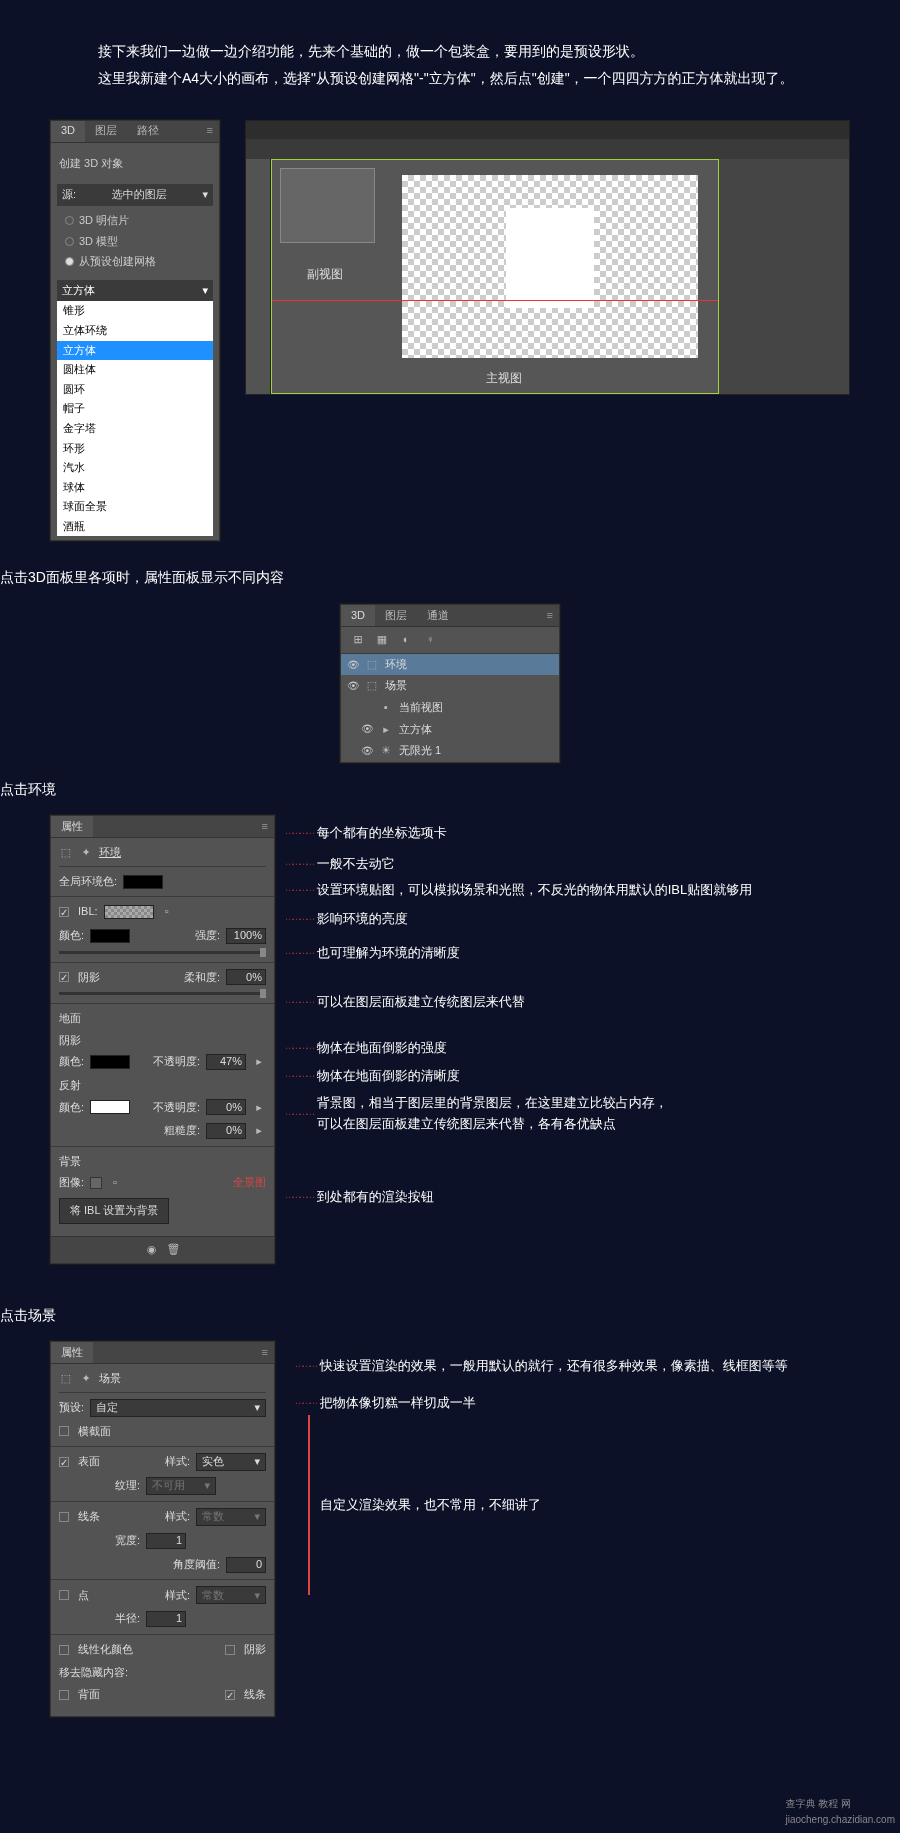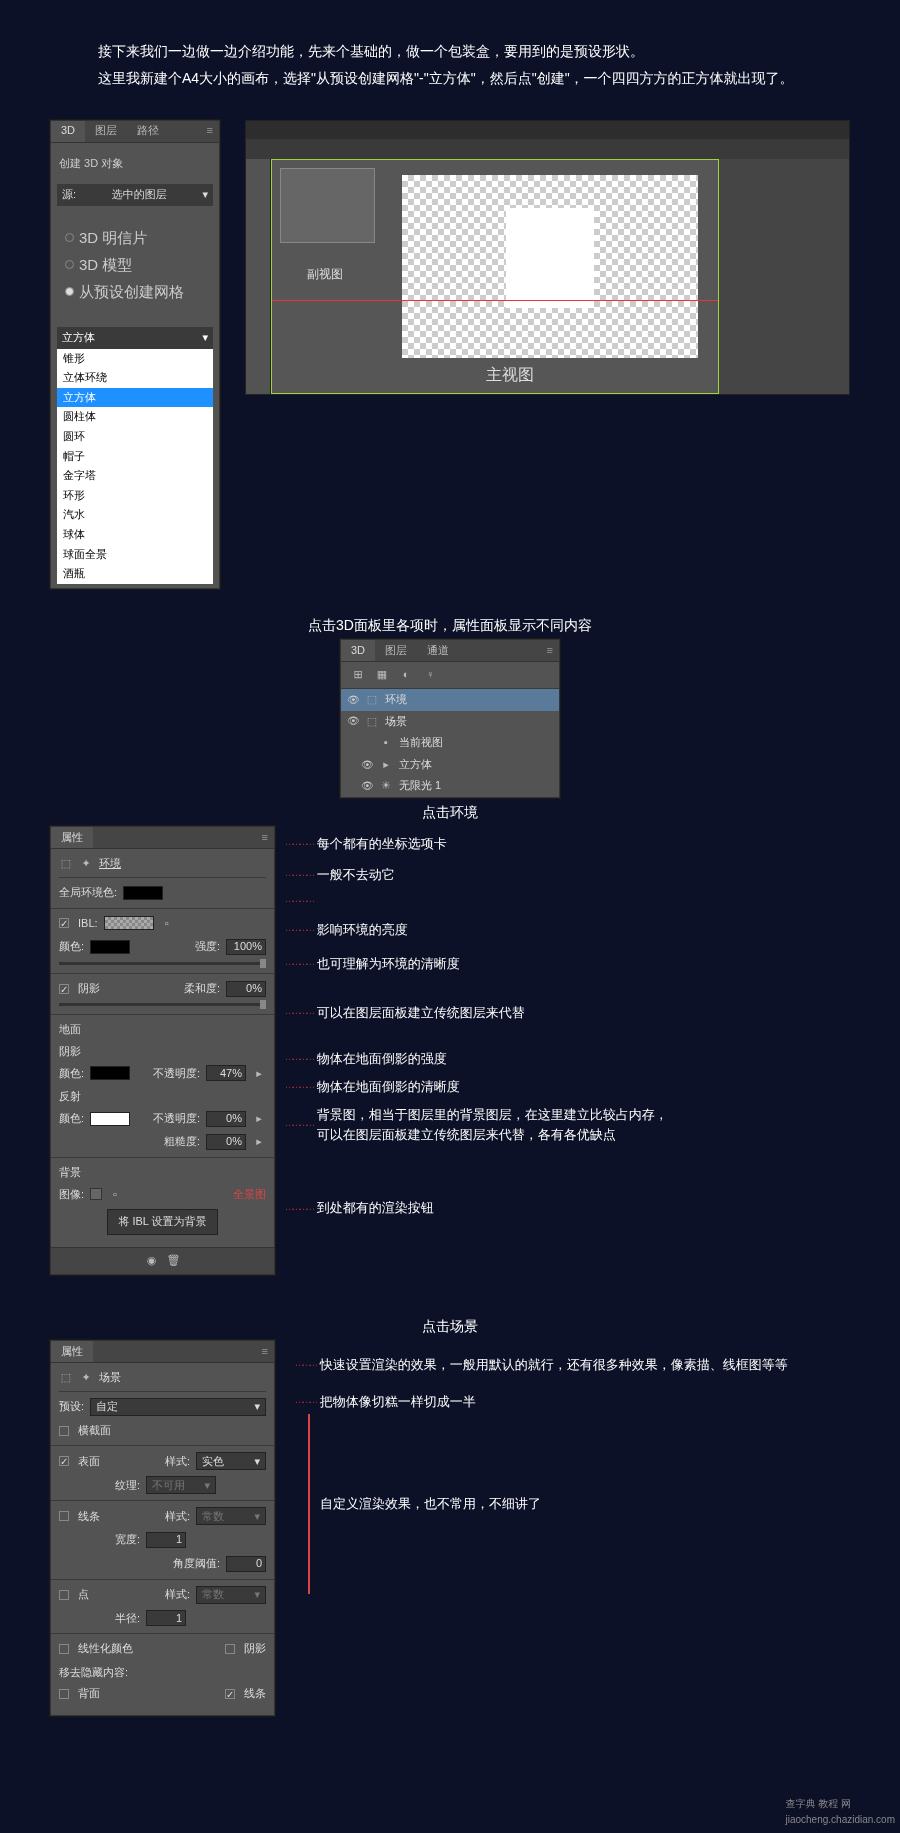--- a/index.html
+++ b/index.html
@@ -16,7 +16,7 @@
 .p3d-top{width:170px}
 .sub-lbl{font-size:11px;color:#ccc;padding:12px 8px}
 .sel-row{background:#3a3a3a;margin:0 6px;padding:2px 5px;font-size:11px;color:#ddd;display:flex;align-items:center;justify-content:space-between}
-.radio-grp{padding:20px 14px;font-size:15px;color:#ccc}
+.radio-grp{padding:6px 14px;font-size:11px;color:#ccc}
 .radio-item{display:flex;align-items:center;gap:5px;margin-bottom:3px}
 .radio{width:9px;height:9px;border:1px solid #888;border-radius:50%;display:inline-block}
 .radio.on{background:#ddd}

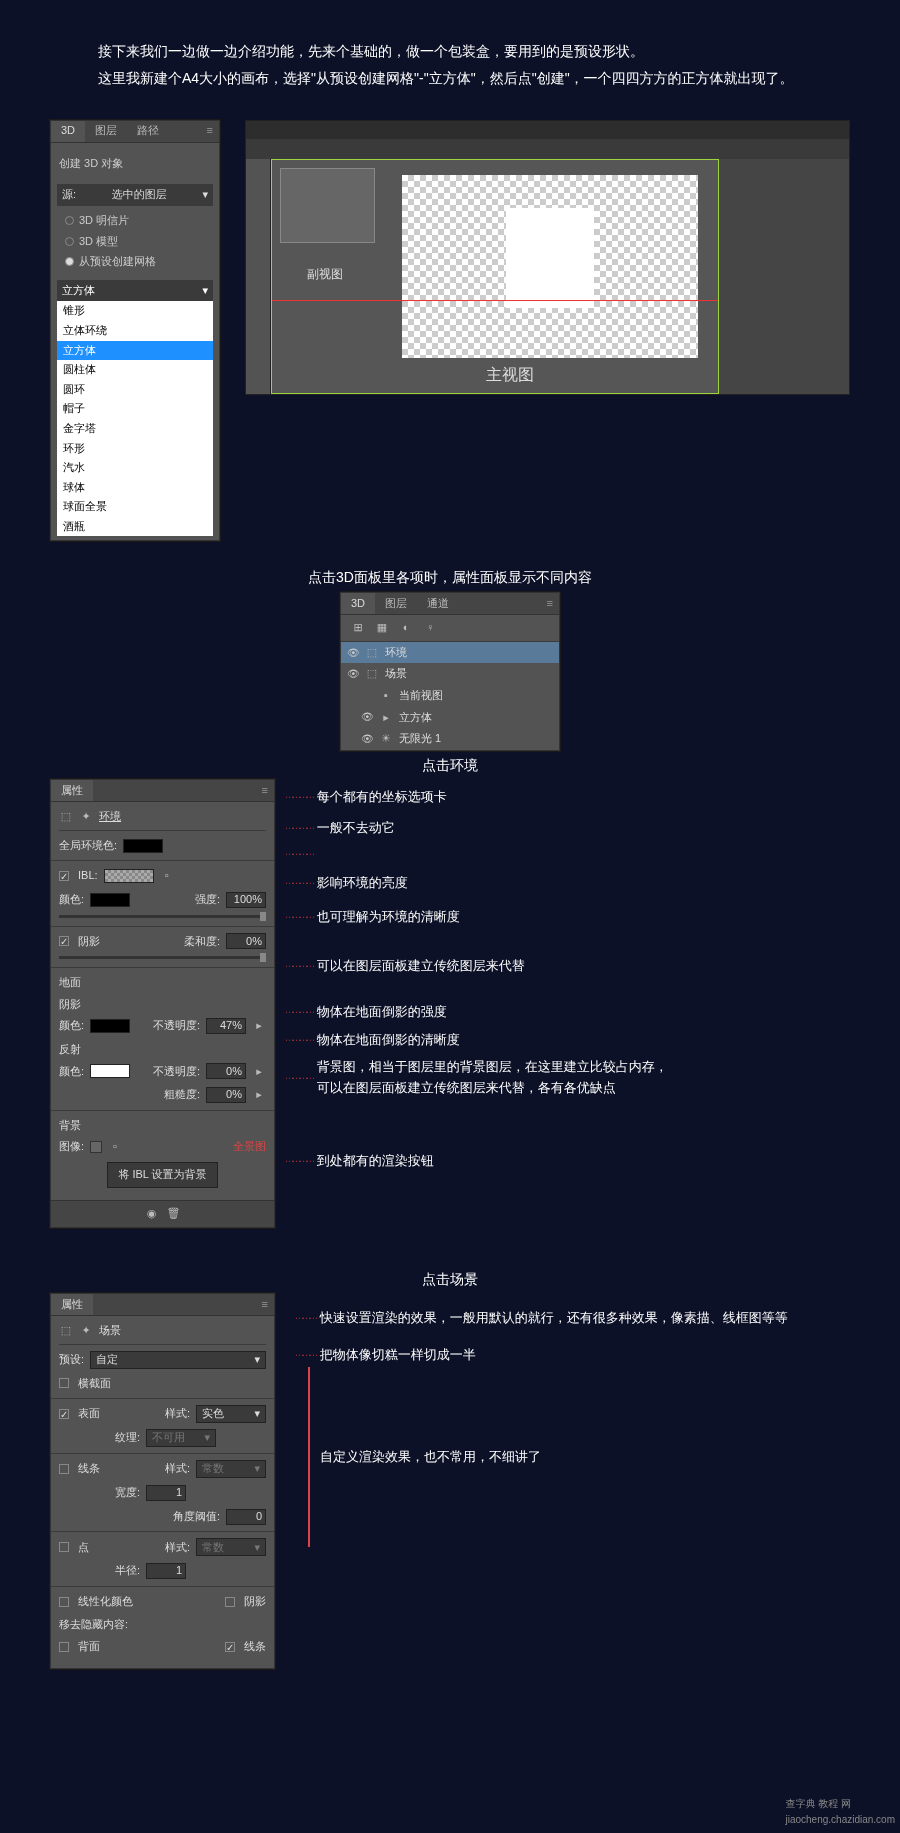--- a/index.html
+++ b/index.html
@@ -37,7 +37,7 @@
 .main-cv{position:absolute;left:130px;top:15px;right:20px;bottom:35px;background:repeating-conic-gradient(#ccc 0 25%,#fff 0 50%) 0 0/12px 12px}
 .cube-face{position:absolute;left:35%;top:18%;width:30%;height:55%;background:#fff}
 .red-line{position:absolute;left:0;right:0;top:140px;height:1px;background:#e33}
-.mv-lbl{position:absolute;bottom:5px;left:48%;font-size:16px;color:#ddd}
+.mv-lbl{position:absolute;bottom:5px;left:48%;font-size:12px;color:#ddd}
 .caption{text-align:center;font-size:14px;margin:3px 0}
 .p3d-list{width:220px;margin:0 auto}
 .icon-row{display:flex;gap:10px;padding:6px 10px;border-bottom:1px solid #3a3a3a}

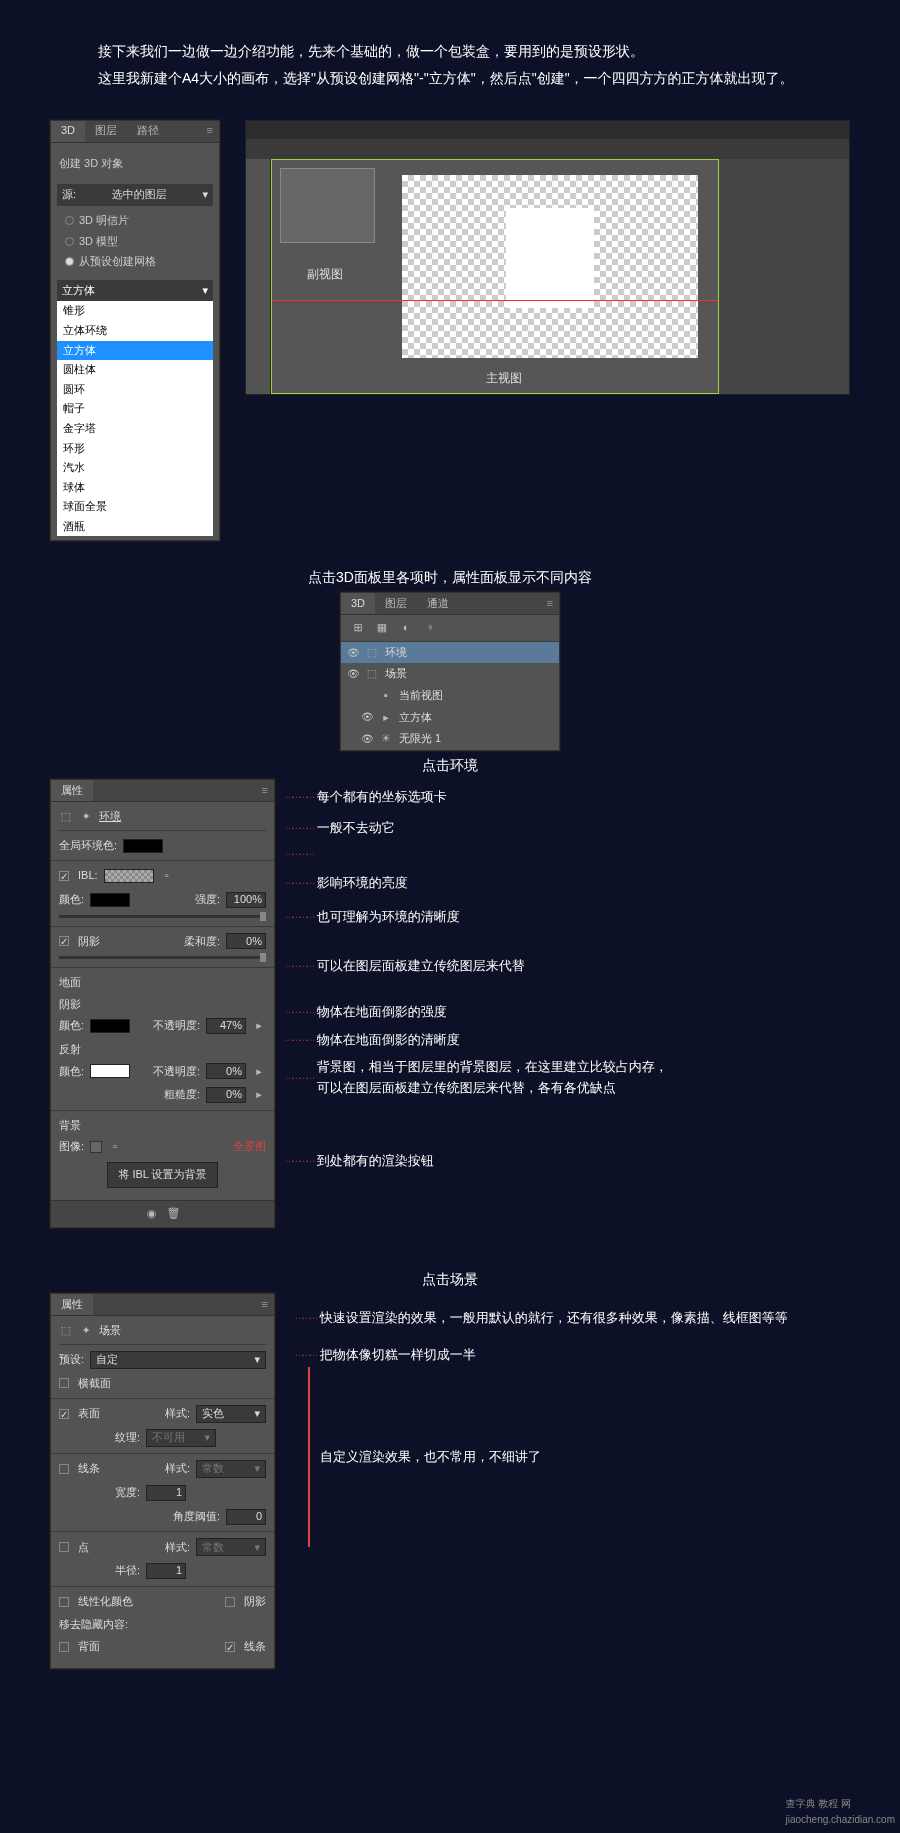--- a/index.html
+++ b/index.html
@@ -38,7 +38,7 @@
 .cube-face{position:absolute;left:35%;top:18%;width:30%;height:55%;background:#fff}
 .red-line{position:absolute;left:0;right:0;top:140px;height:1px;background:#e33}
 .mv-lbl{position:absolute;bottom:5px;left:48%;font-size:12px;color:#ddd}
-.caption{text-align:center;font-size:14px;margin:3px 0}
+.caption{font-size:14px;margin:15px 0}
 .p3d-list{width:220px;margin:0 auto}
 .icon-row{display:flex;gap:10px;padding:6px 10px;border-bottom:1px solid #3a3a3a}
 .ico{width:14px;height:14px;display:inline-flex;align-items:center;justify-content:center;color:#bbb;font-size:11px}

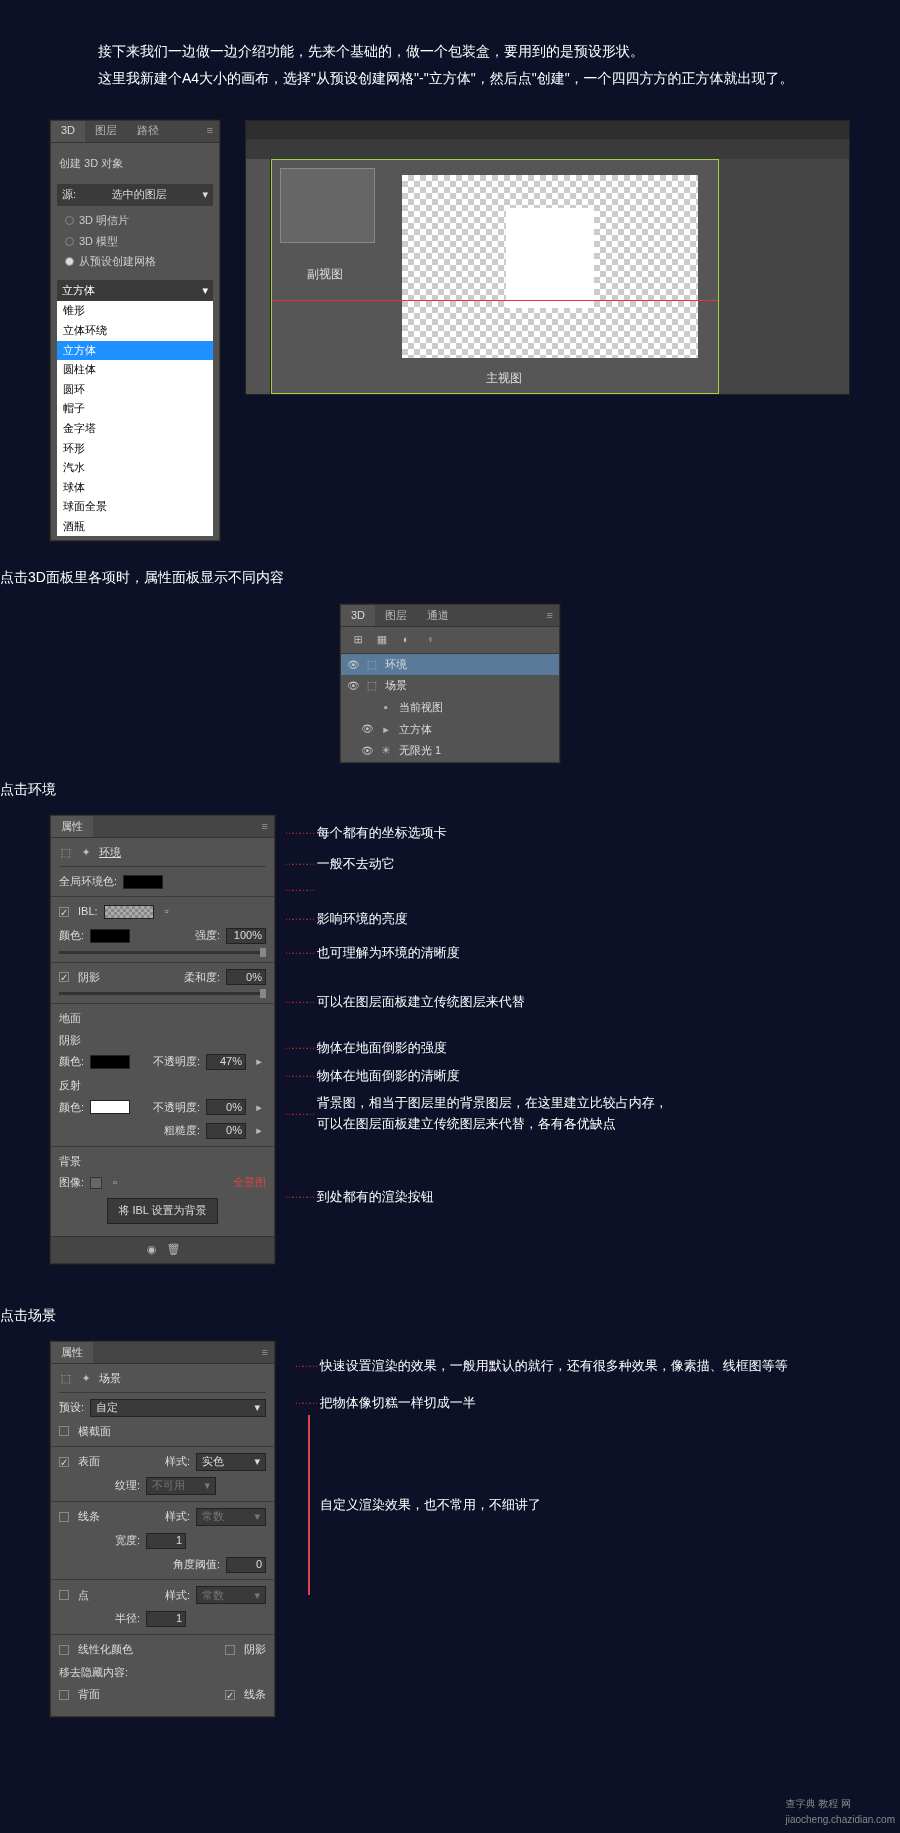--- a/index.html
+++ b/index.html
@@ -283,7 +283,7 @@
   <div class="anno-col" style="flex:1;padding-left:10px">
     <div style="height:36px" class="anno-row"><span class="red-dots">⋯⋯⋯⋯</span>&nbsp;<span class="anno">每个都有的坐标选项卡</span></div>
     <div style="height:26px" class="anno-row"><span class="red-dots">⋯⋯⋯⋯</span>&nbsp;<span class="anno">一般不去动它</span></div>
-    <div style="height:26px" class="anno-row"><span class="red-dots">⋯⋯⋯⋯</span>&nbsp;</div>
+    <div style="height:26px" class="anno-row"><span class="red-dots">⋯⋯⋯⋯</span>&nbsp;<span class="anno">设置环境贴图，可以模拟场景和光照，不反光的物体用默认的IBL贴图就够用</span></div>
     <div style="height:32px" class="anno-row"><span class="red-dots">⋯⋯⋯⋯</span>&nbsp;<span class="anno">影响环境的亮度</span></div>
     <div style="height:36px" class="anno-row"><span class="red-dots">⋯⋯⋯⋯</span>&nbsp;<span class="anno">也可理解为环境的清晰度</span></div>
     <div style="height:62px" class="anno-row"><span class="red-dots">⋯⋯⋯⋯</span>&nbsp;<span class="anno">可以在图层面板建立传统图层来代替</span></div>

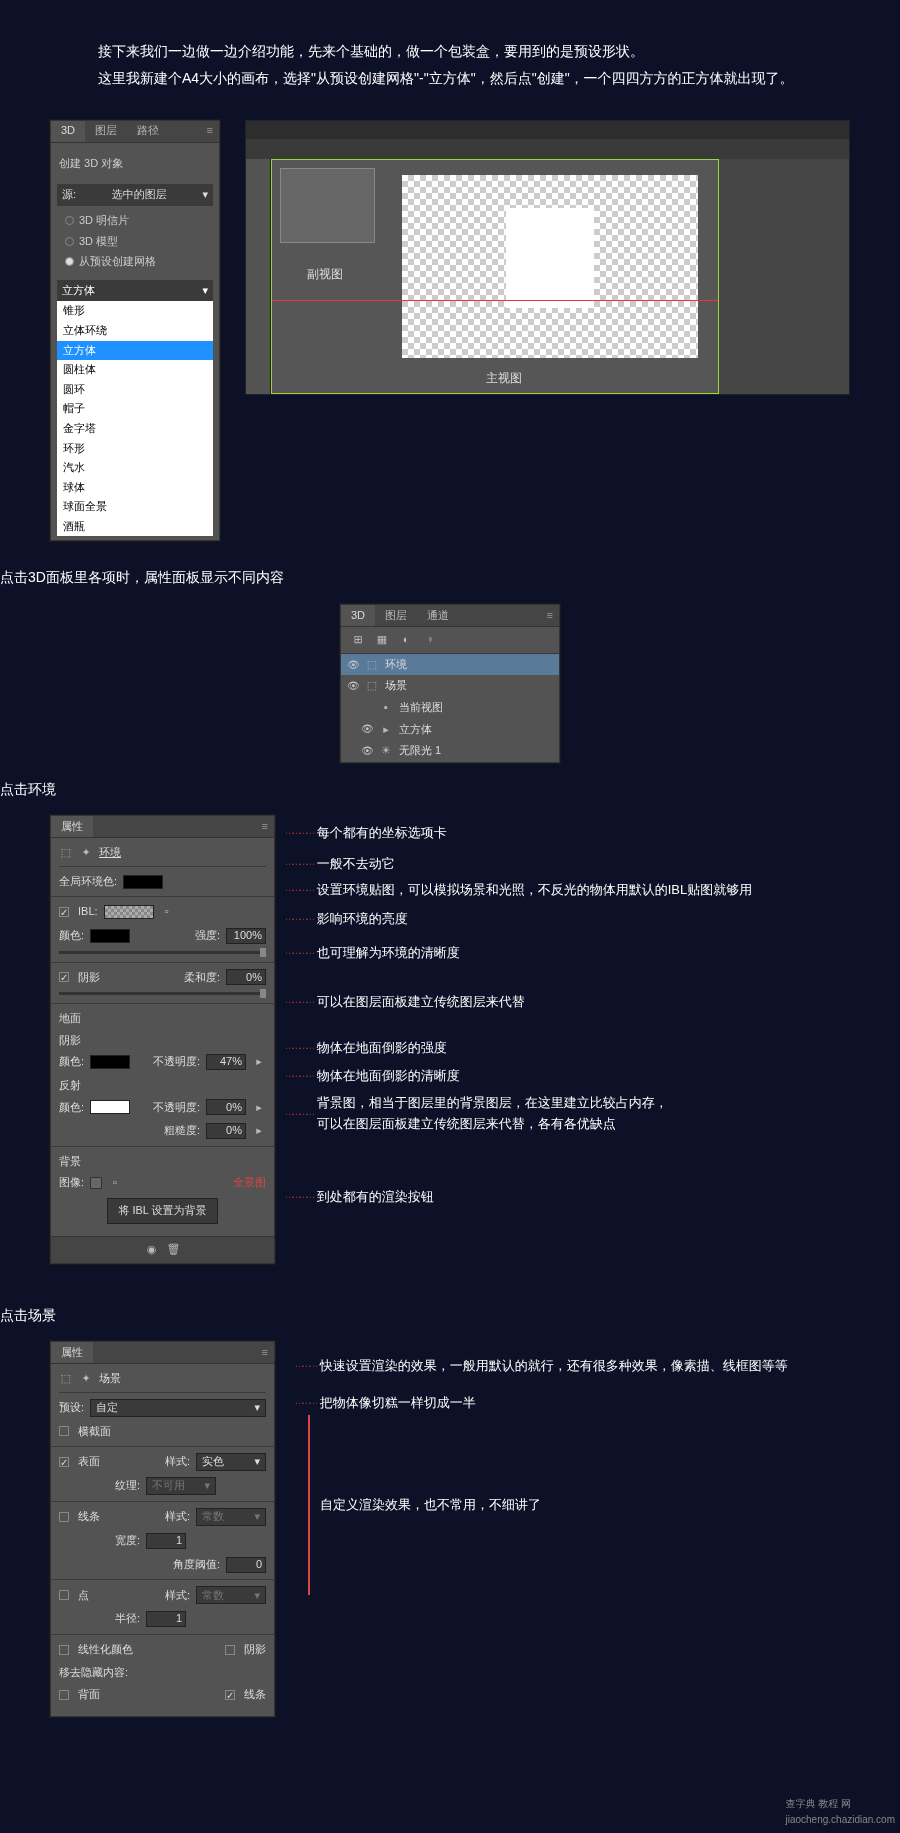--- a/index.html
+++ b/index.html
@@ -271,7 +271,7 @@
           <span style="flex:1"></span>
           <span class="red-txt">全景图</span>
         </div>
-      <div class="prop-row" style="justify-content:center">
+      <div class="prop-row" style="justify-content:flex-start">
           <span class="btn">将 IBL 设置为背景</span>
         </div>
     </div>

